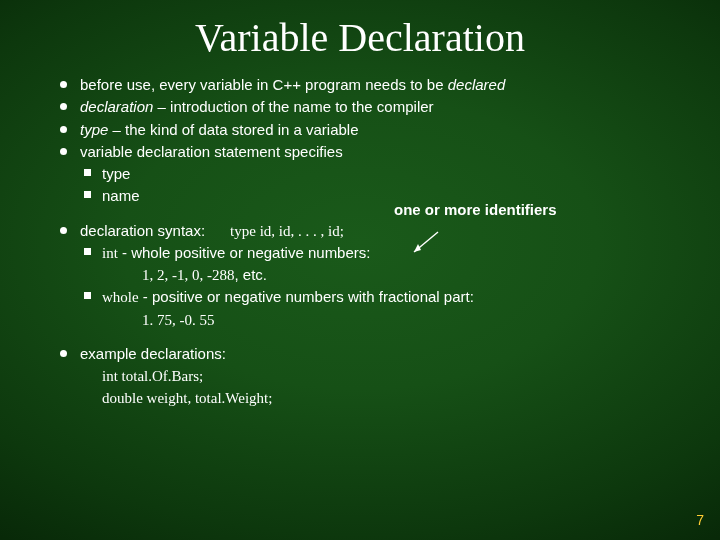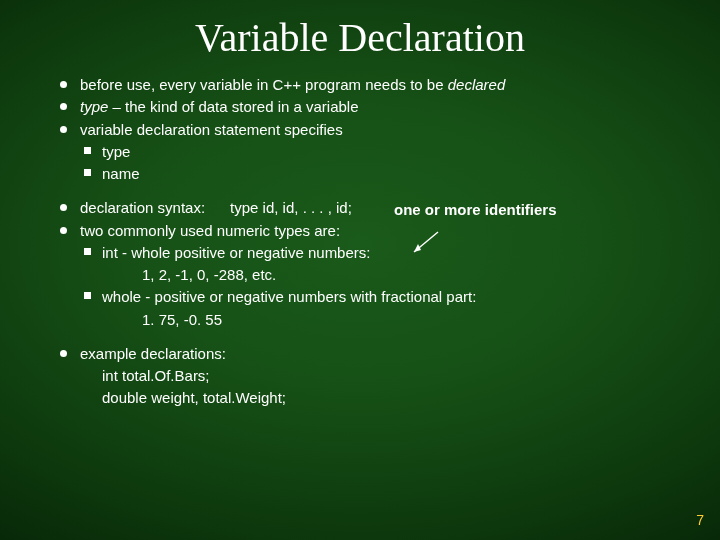--- a/index.html
+++ b/index.html
@@ -114,6 +114,9 @@
       <span>before use, every variable in C++ program needs to be </span><span class="em">declared</span>
     </div>
 
+    <div class="b1">
+      <span class="em">declaration</span><span> – introduction of the name to the compiler</span>
+    </div>
 
     <div class="b1">
       <span class="em">type</span><span> – the  kind of data stored in a variable</span>

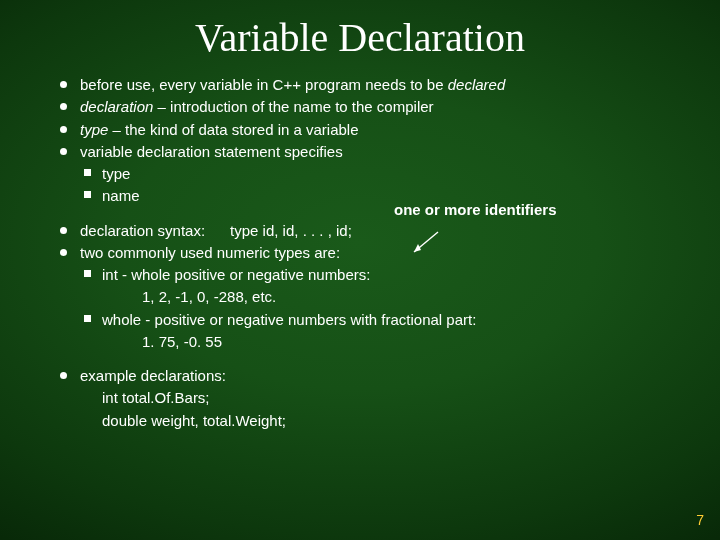--- a/index.html
+++ b/index.html
@@ -73,7 +73,7 @@
     height: 12px;
   }
   .mono {
-    font-family: Liberation Sans, sans-serif;
+    font-family: Liberation Serif, serif;
   }
   .em {
     font-style: italic;

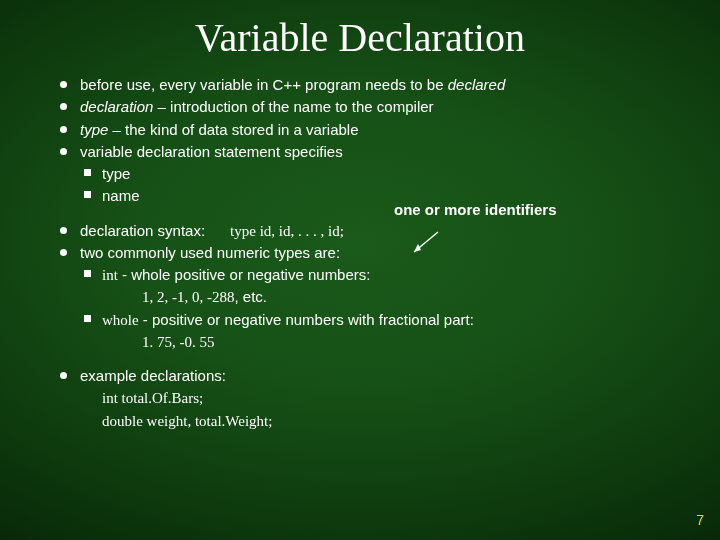--- a/index.html
+++ b/index.html
@@ -138,9 +138,6 @@
       <span>declaration syntax:</span>&nbsp;&nbsp;&nbsp;&nbsp;&nbsp;&nbsp;<span class="mono">type id, id, . . . , id;</span>
     </div>
 
-    <div class="b1">
-      <span>two commonly used numeric types are:</span>
-    </div>
 
     <div class="b2">
       <span class="mono">int</span><span> - whole positive or negative numbers:</span>

